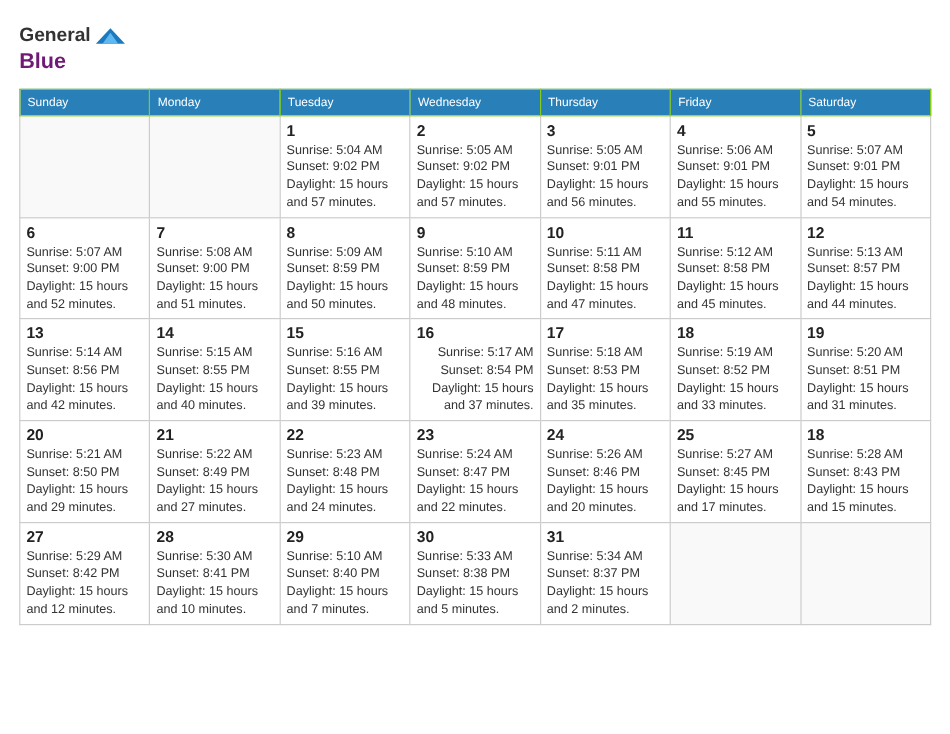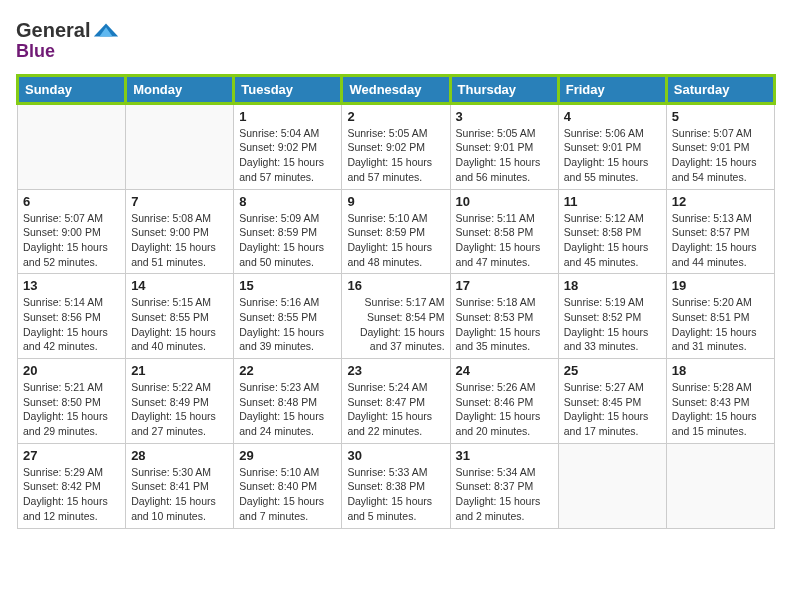--- a/index.html
+++ b/index.html
@@ -21,7 +21,7 @@
       align-items: center;
     }
     .logo-text-general {
-      font-size: 20px;
+      font-size: 16px;
       font-weight: bold;
       color: #333;
       line-height: 1.1;

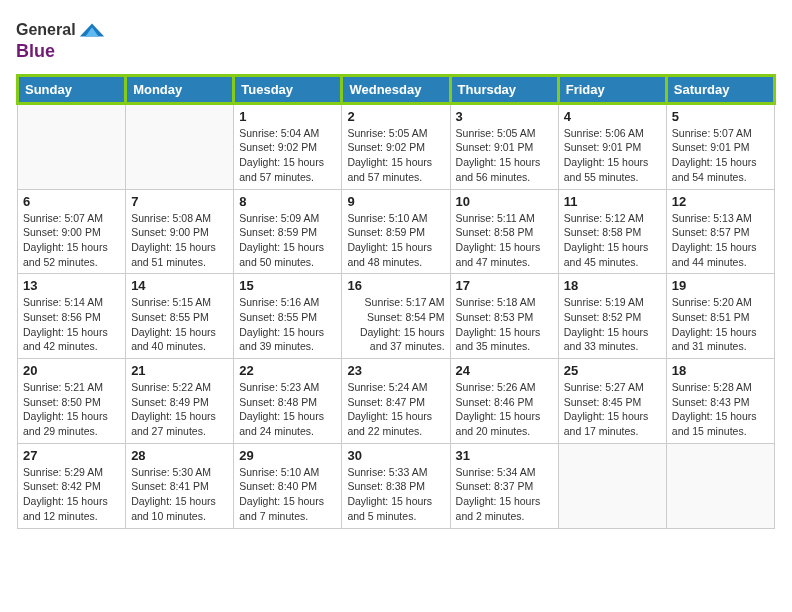--- a/index.html
+++ b/index.html
@@ -59,9 +59,9 @@
       color: #fff;
       text-align: left;
       padding: 5px 6px;
-      font-size: 13px;
-      font-weight: bold;
-      border: 3px solid #84cc16;
+      font-size: 10px;
+      font-weight: normal;
+      border: 1px solid #84cc16;
     }
     .calendar td {
       border: 1px solid #ccc;

